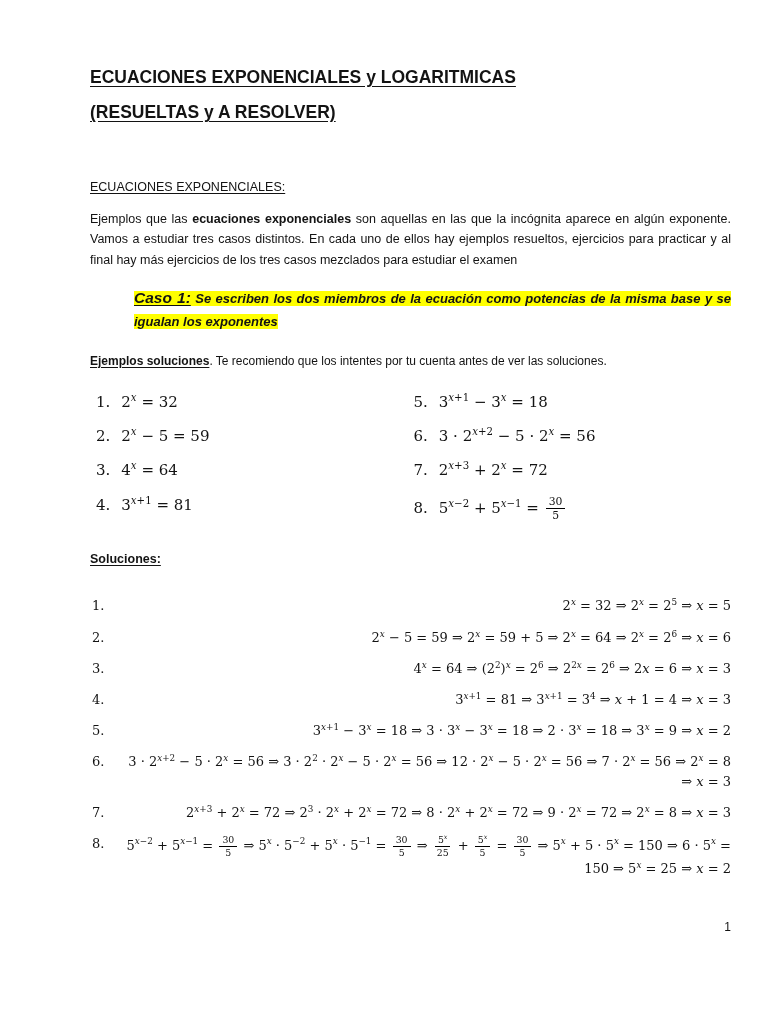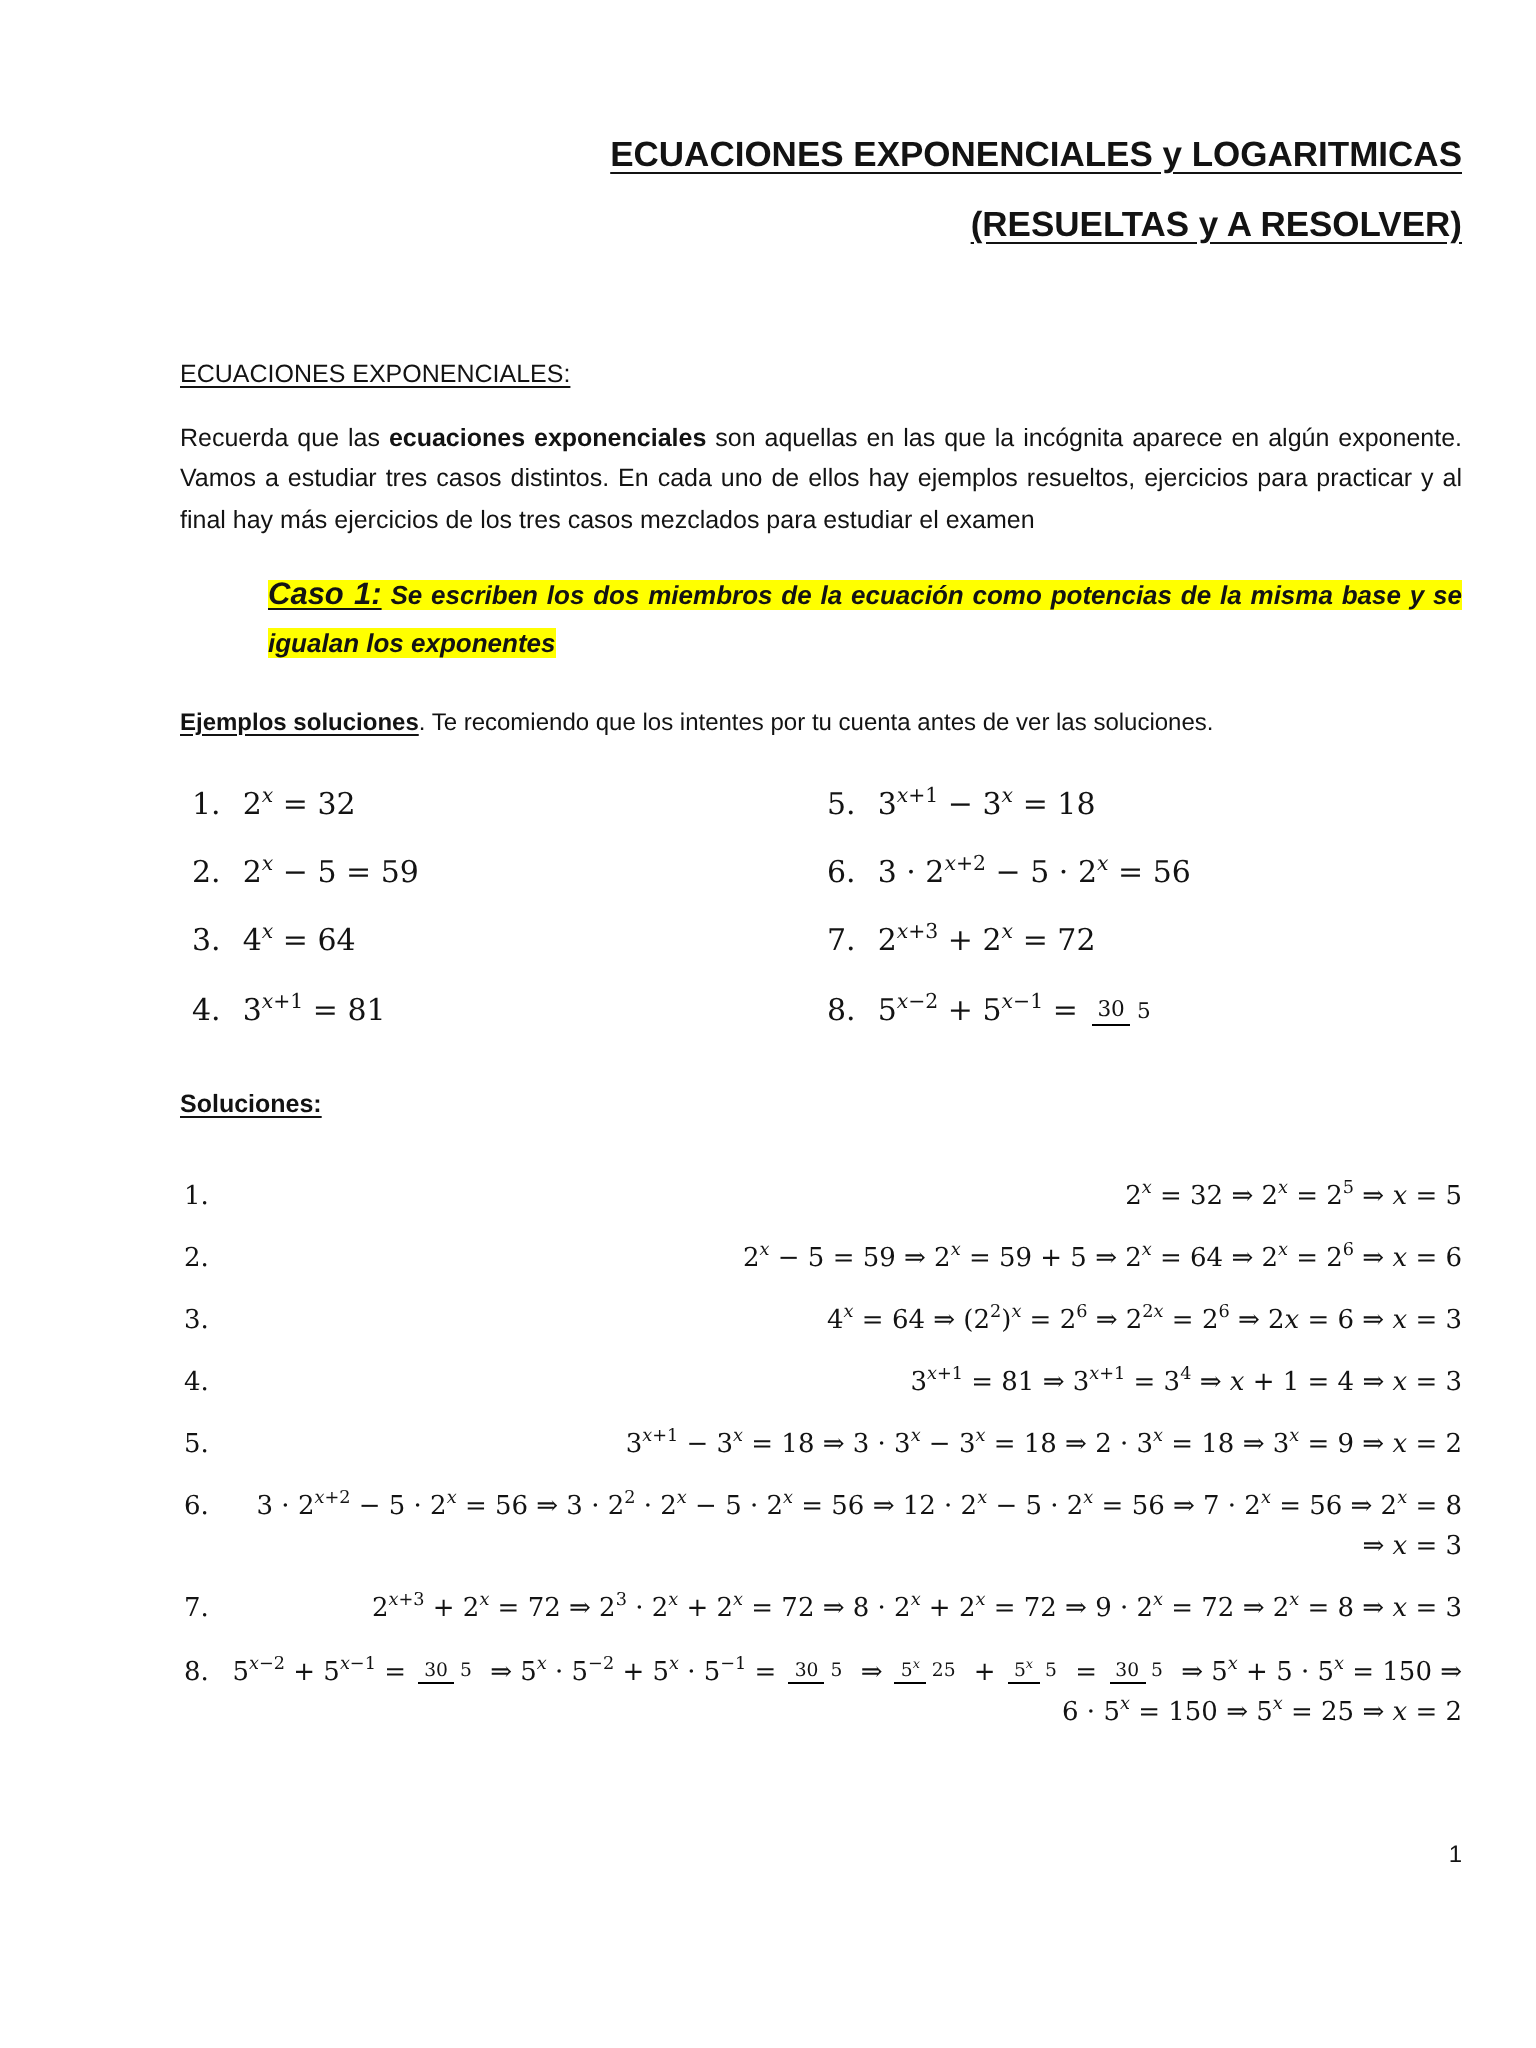--- a/index.html
+++ b/index.html
@@ -15,7 +15,7 @@
   .doc-header { font-size: 11px; font-weight: bold; }
 
   .doc-title {
-    margin-top: 24px; text-align: right;
+    margin-top: 24px; text-align: left;
     font-size: 17.5px; font-weight: bold; line-height: 2.0;
   }
   .doc-title .line { text-decoration: underline; text-underline-offset: 3px; }

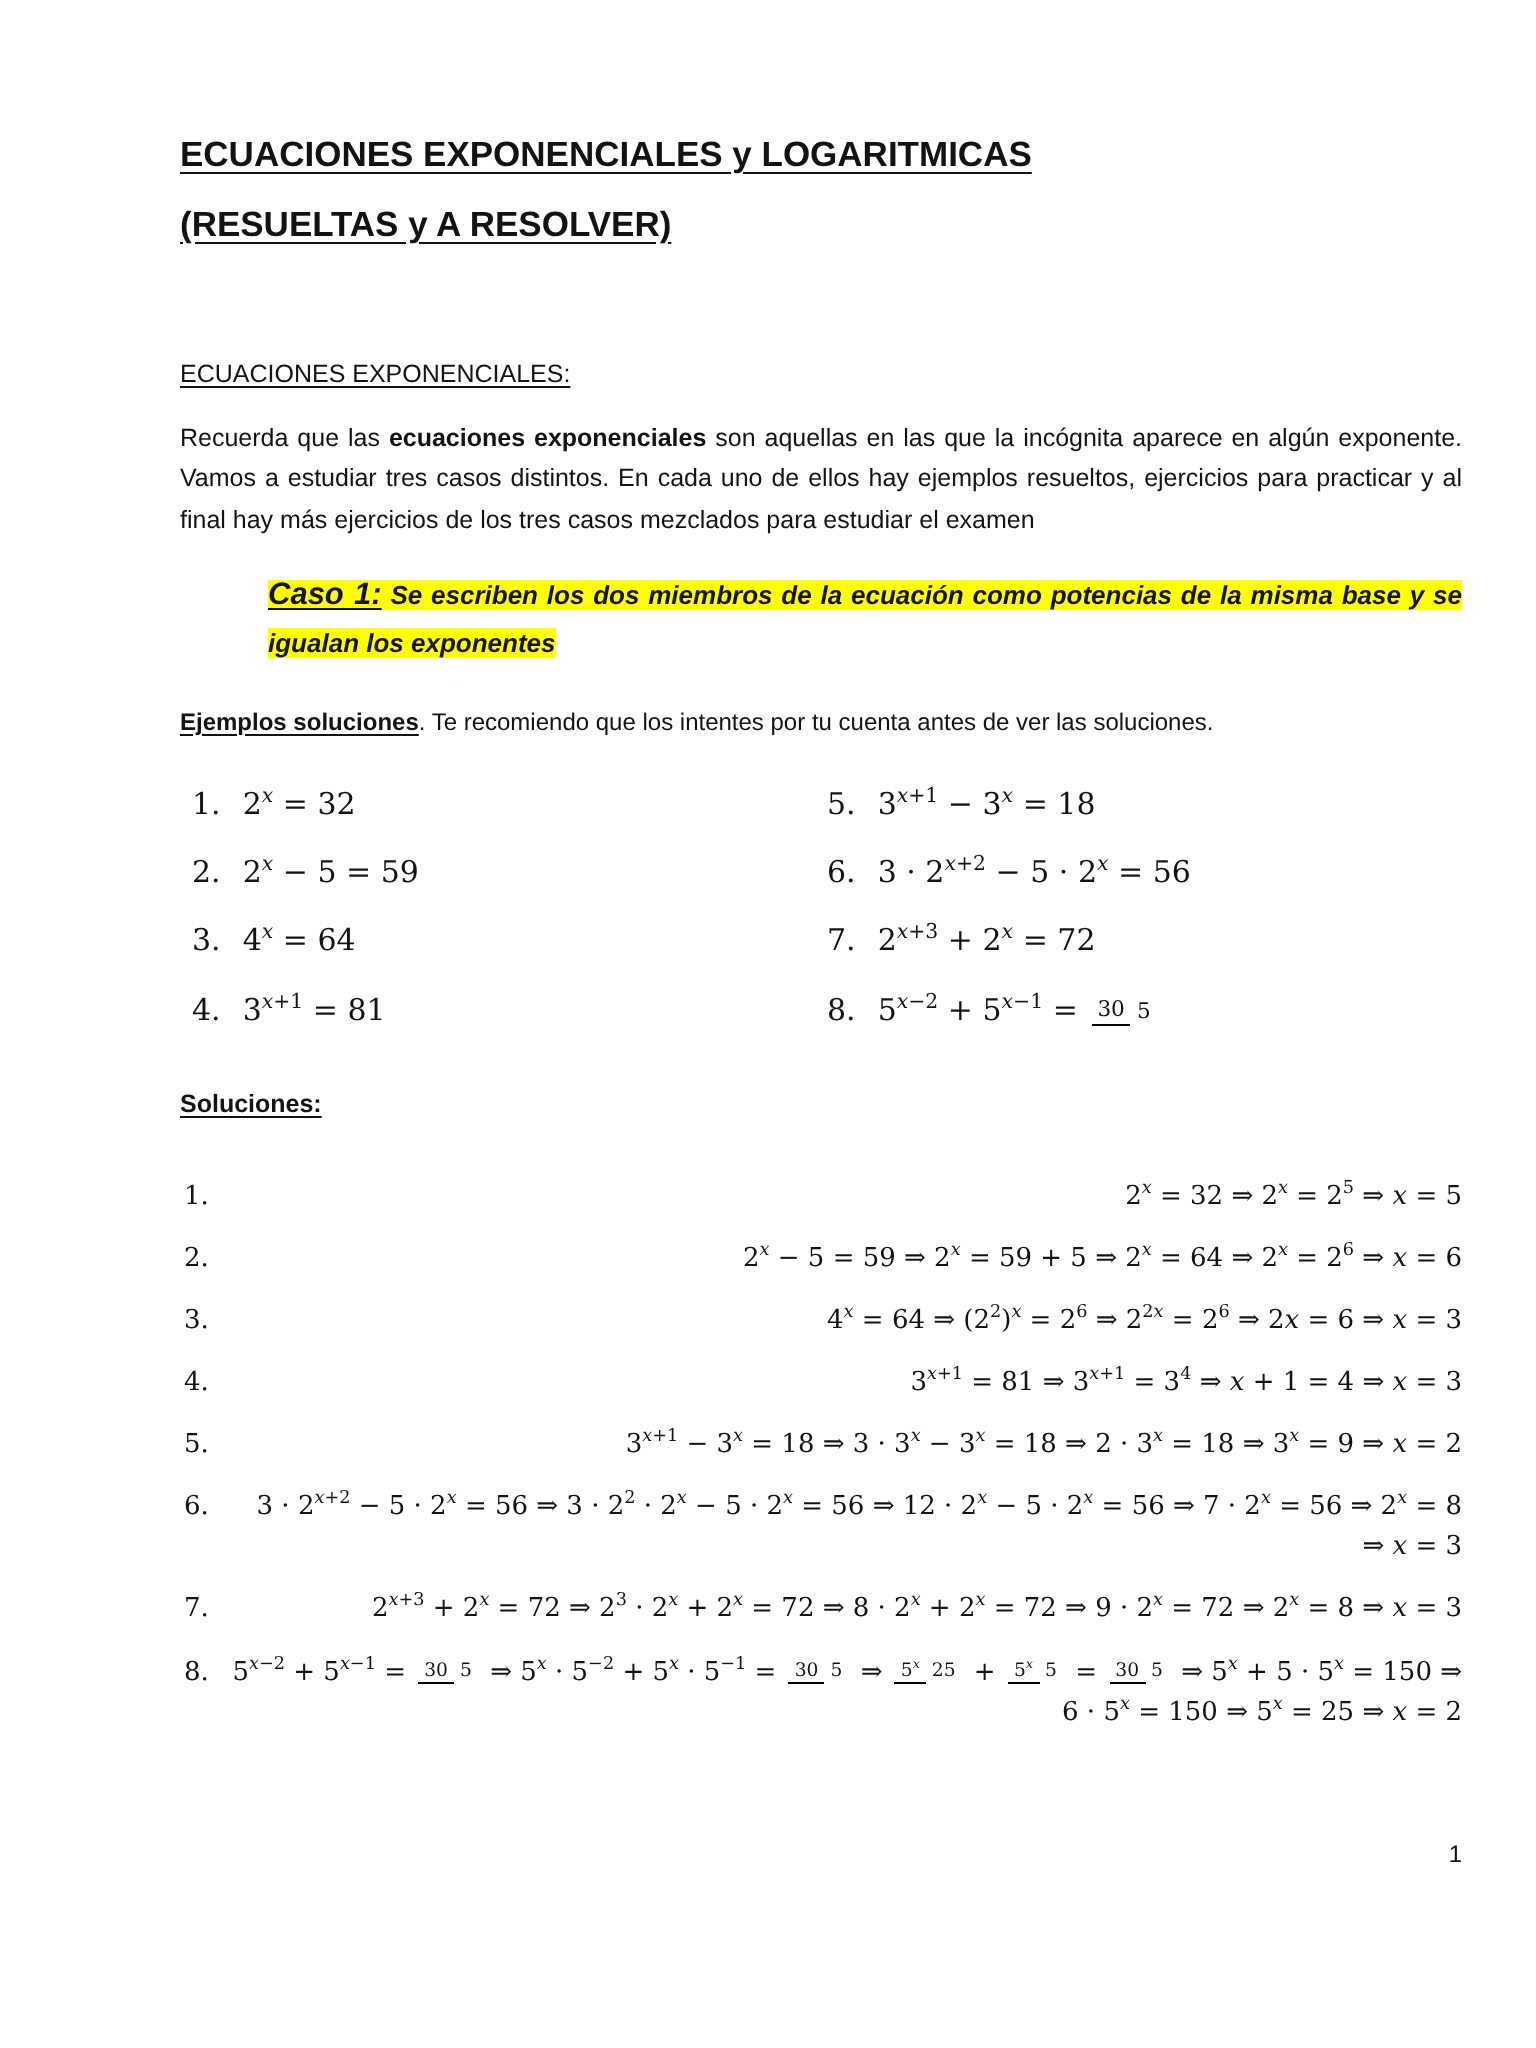--- a/index.html
+++ b/index.html
@@ -87,7 +87,7 @@
 
   <h2 class="section-heading">ECUACIONES EXPONENCIALES:</h2>
 
-  <p class="intro"><span>Recuerda que las </span><span class="emph">ecuaciones exponenciales</span><span> son aquellas en las que la incógnita aparece en algún exponente. Vamos a estudiar tres casos distintos. En cada uno de ellos hay ejemplos resueltos, ejercicios para practicar y al final hay más ejercicios de los tres casos mezclados para estudiar el examen</span></p>
+  <p class="intro"><span>Ejemplos que las </span><span class="emph">ecuaciones exponenciales</span><span> son aquellas en las que la incógnita aparece en algún exponente. Vamos a estudiar tres casos distintos. En cada uno de ellos hay ejemplos resueltos, ejercicios para practicar y al final hay más ejercicios de los tres casos mezclados para estudiar el examen</span></p>
 
   <p class="caso"><span class="hl" style="background: rgb(255, 255, 0);"><span class="caso-label">Caso 1:</span><span> Se escriben los dos miembros de la ecuación como potencias de la misma base y se igualan los exponentes</span></span></p>
 

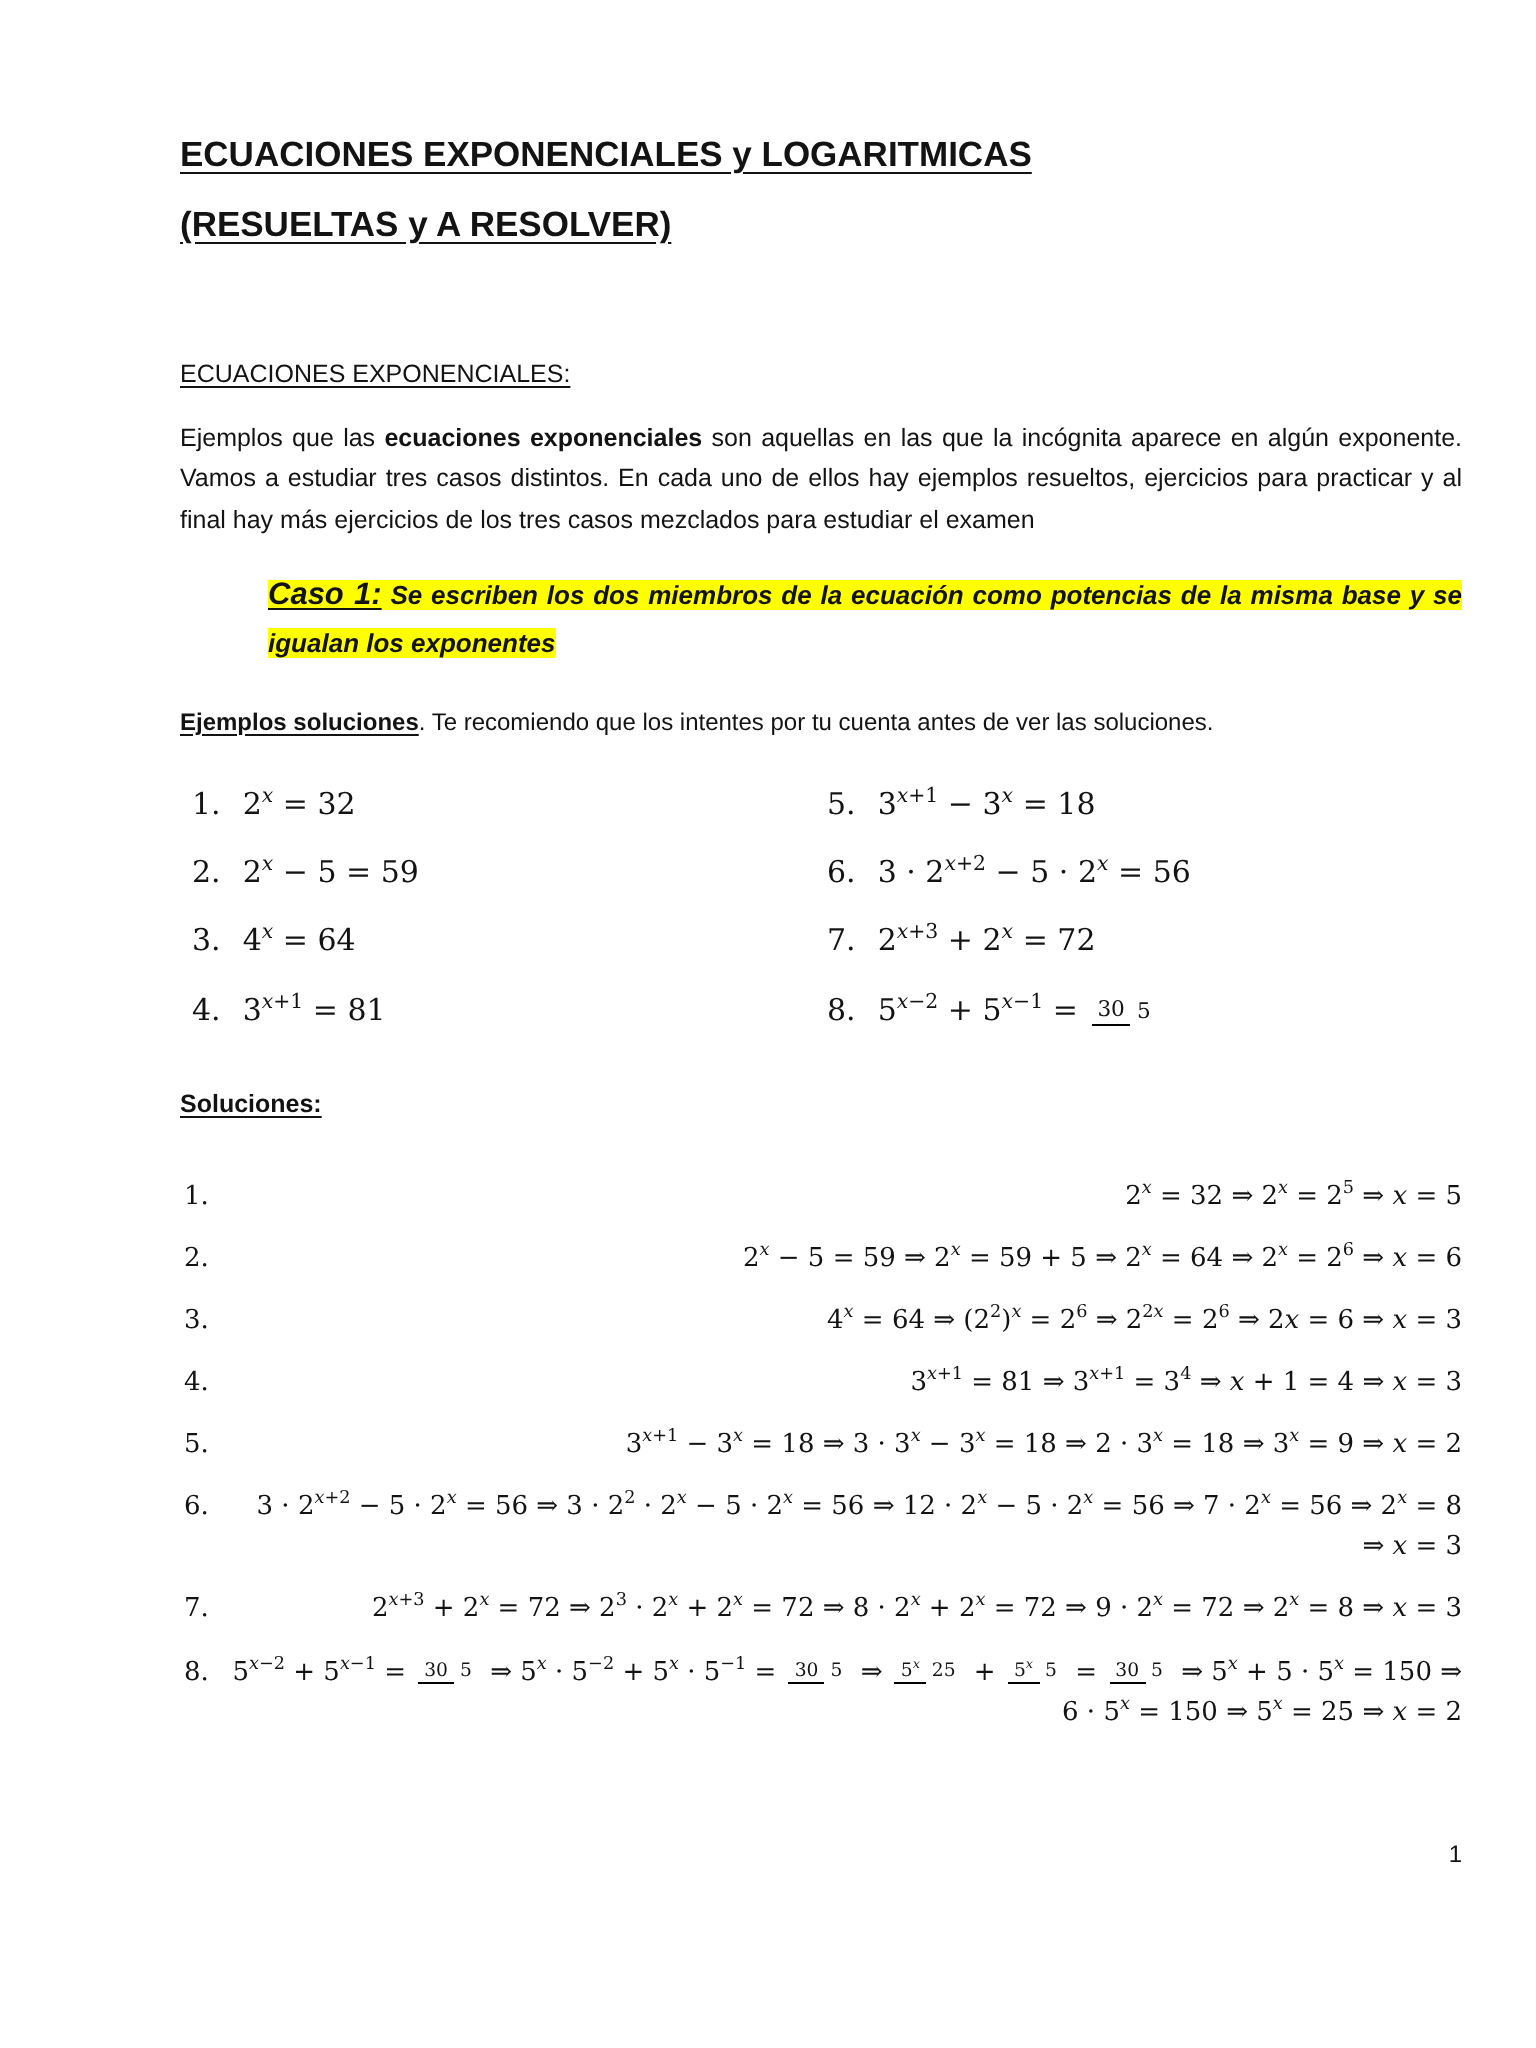--- a/index.html
+++ b/index.html
@@ -45,7 +45,7 @@
   .math i { font-style: italic; }
   .math sup { font-size: 68%; line-height: 0; vertical-align: super; }
   .frac {
-    display: inline-flex; flex-direction: row; align-items: center;
+    display: inline-flex; flex-direction: column; align-items: center;
     vertical-align: middle; font-size: 72%; line-height: 1.25; margin: 0 2px;
   }
   .frac .num { border-bottom: 1px solid #000; padding: 0 3px; }

